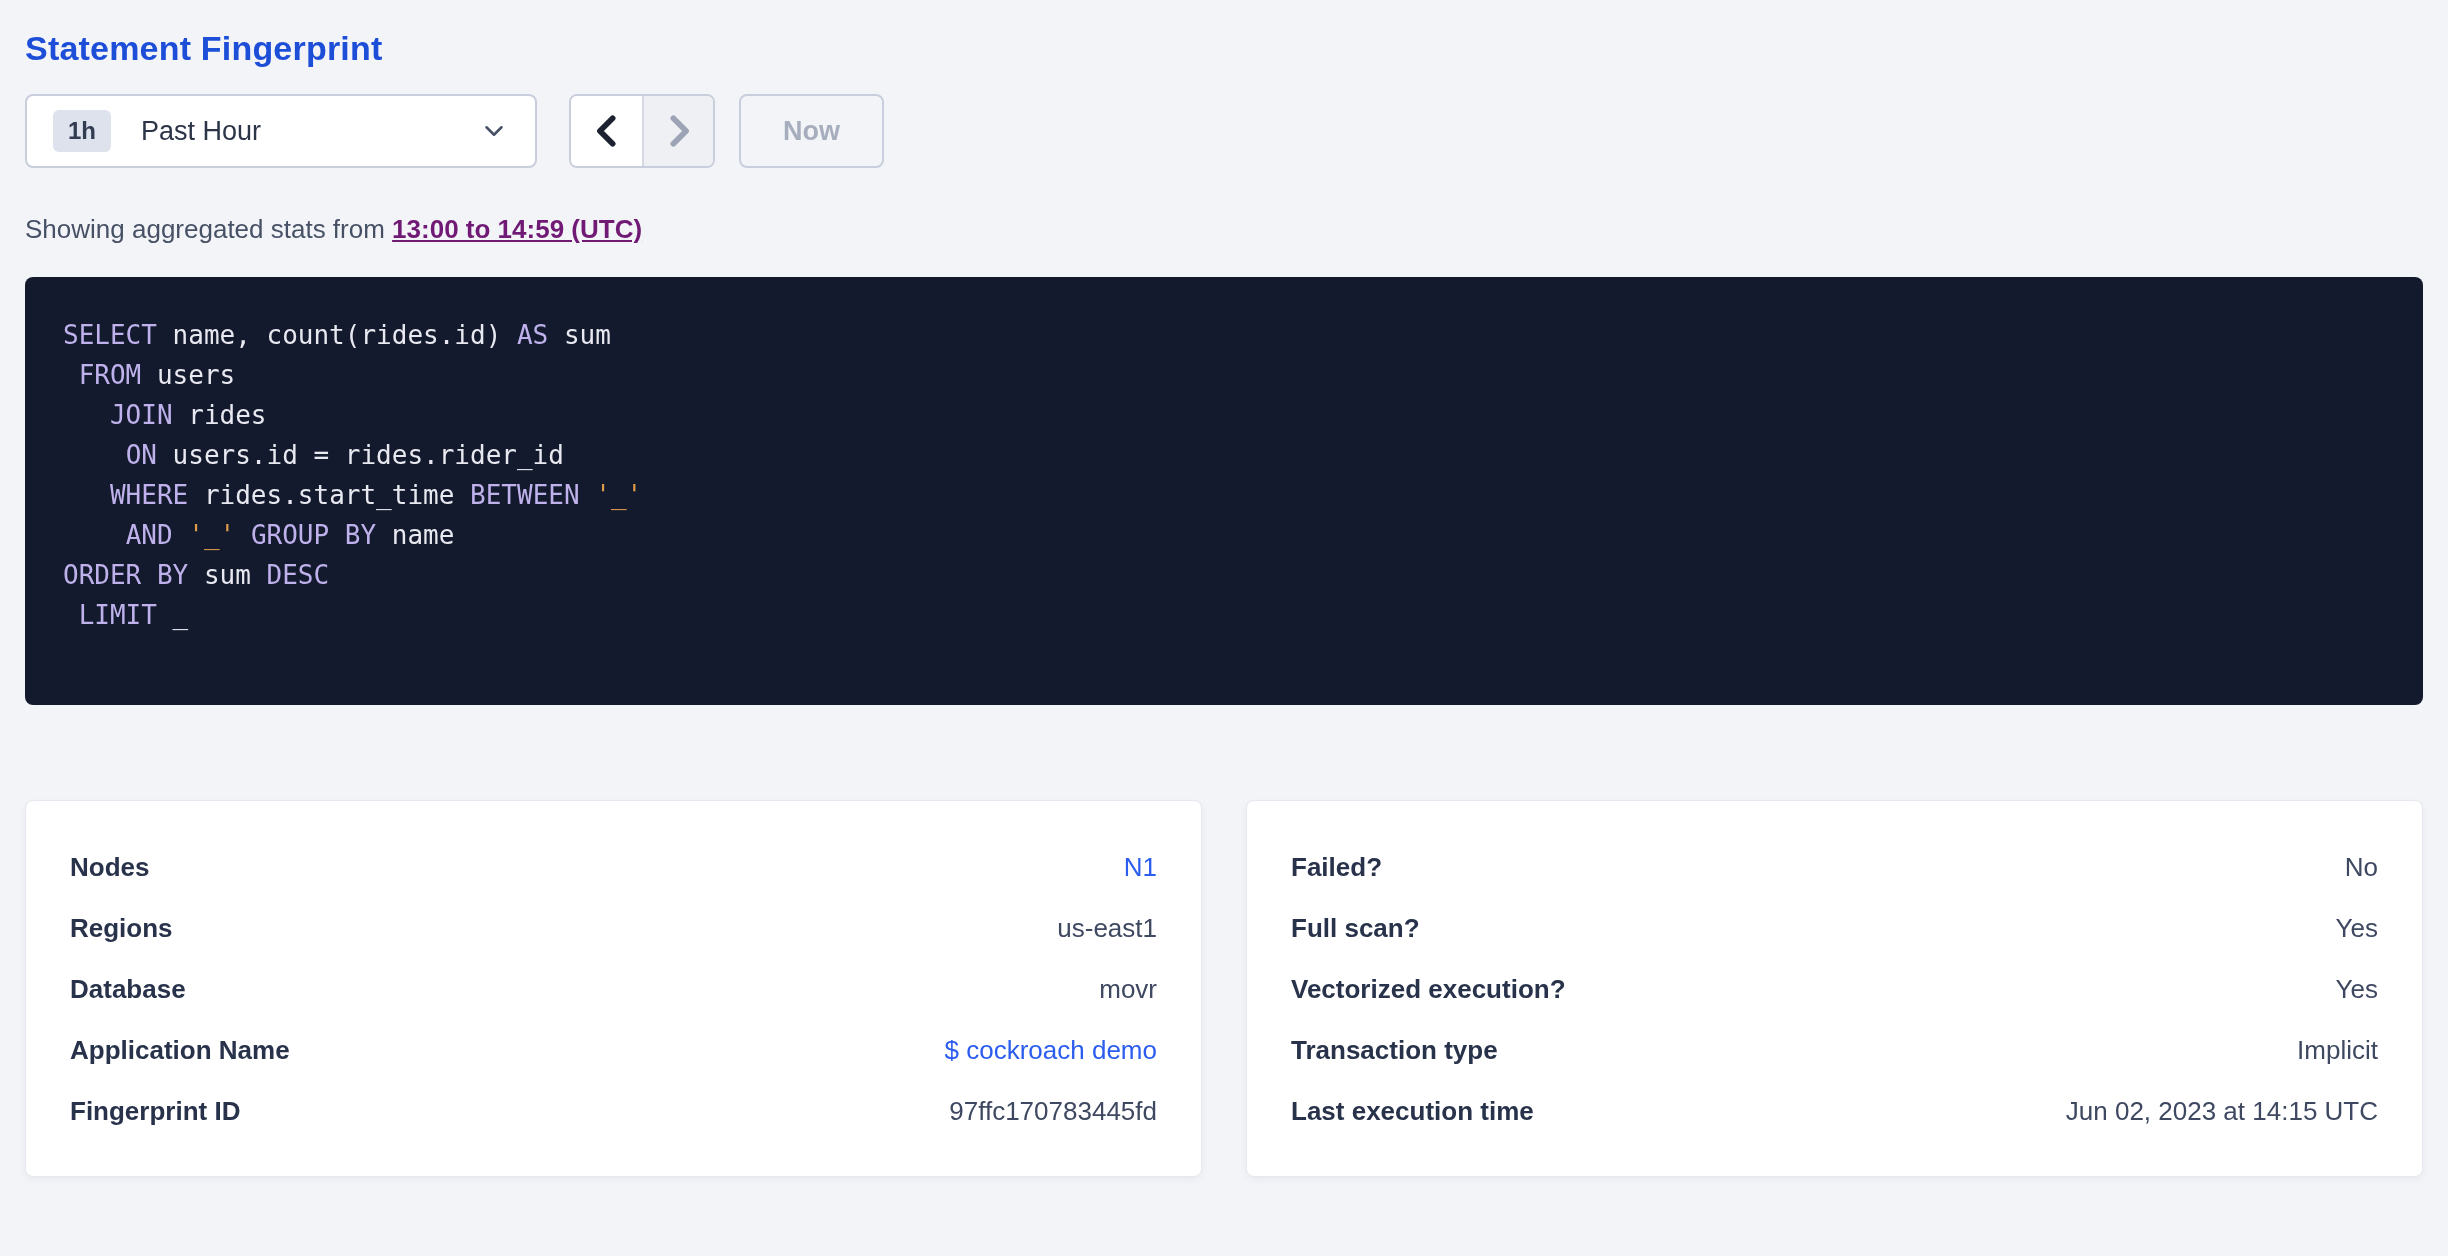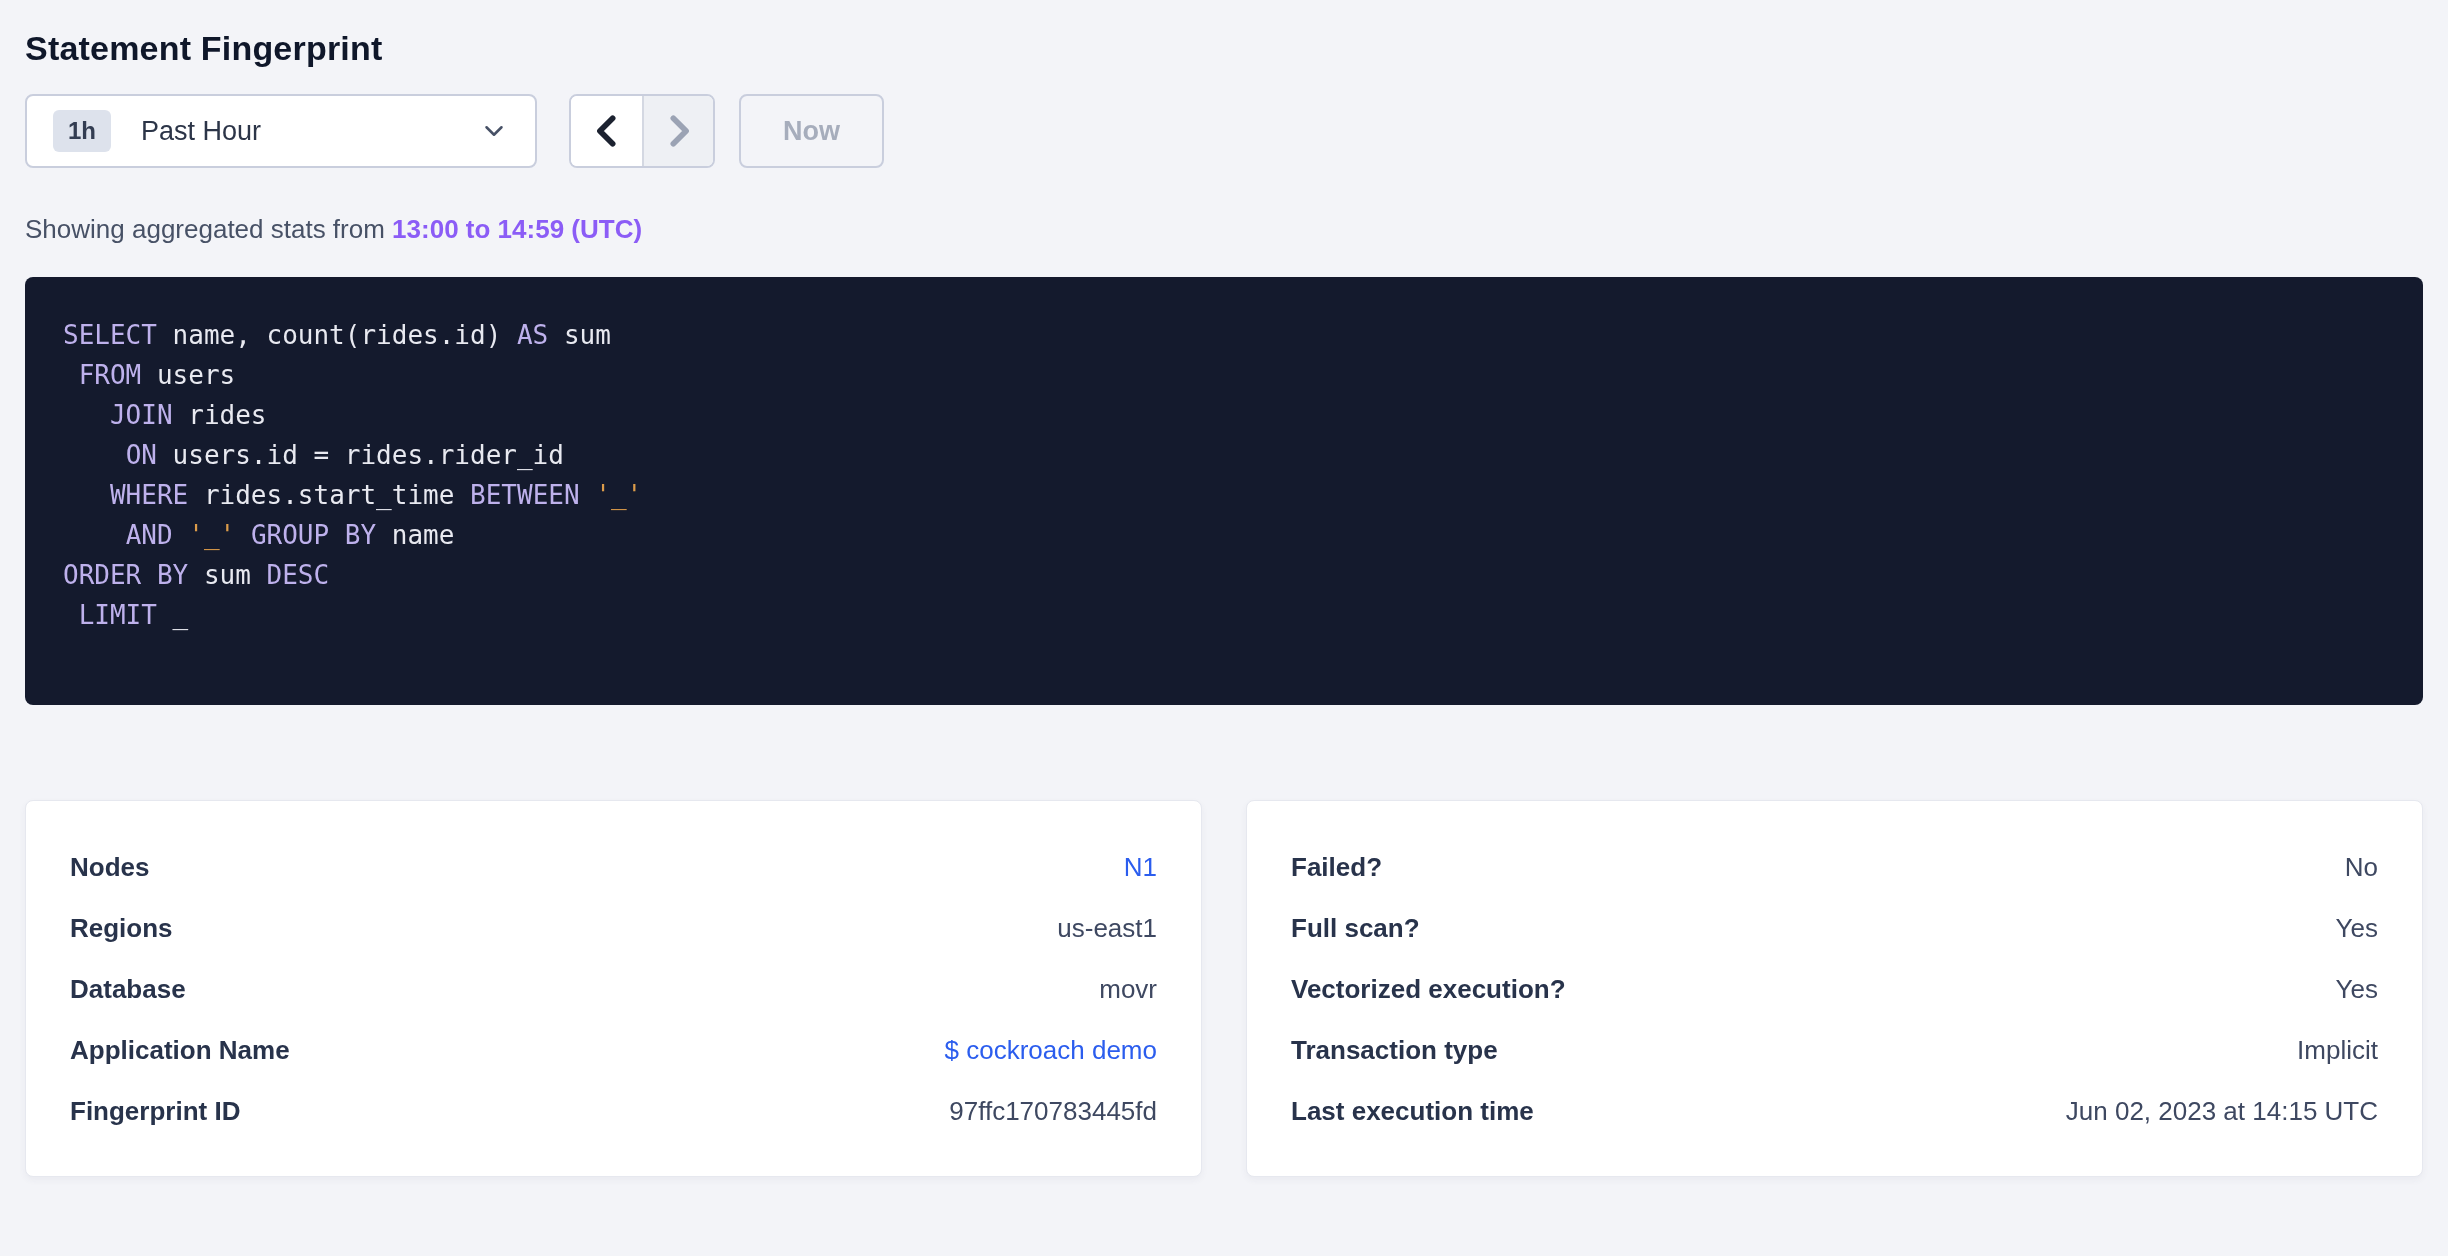--- a/index.html
+++ b/index.html
@@ -14,7 +14,7 @@
 
   
   .page-title {
-    font-size:34px; font-weight:700; color:#0f172a; letter-spacing:.2px;
+    font-size:34px; font-weight:700; color:#1d4ed8; letter-spacing:.2px;
     line-height:44px;
   }
 

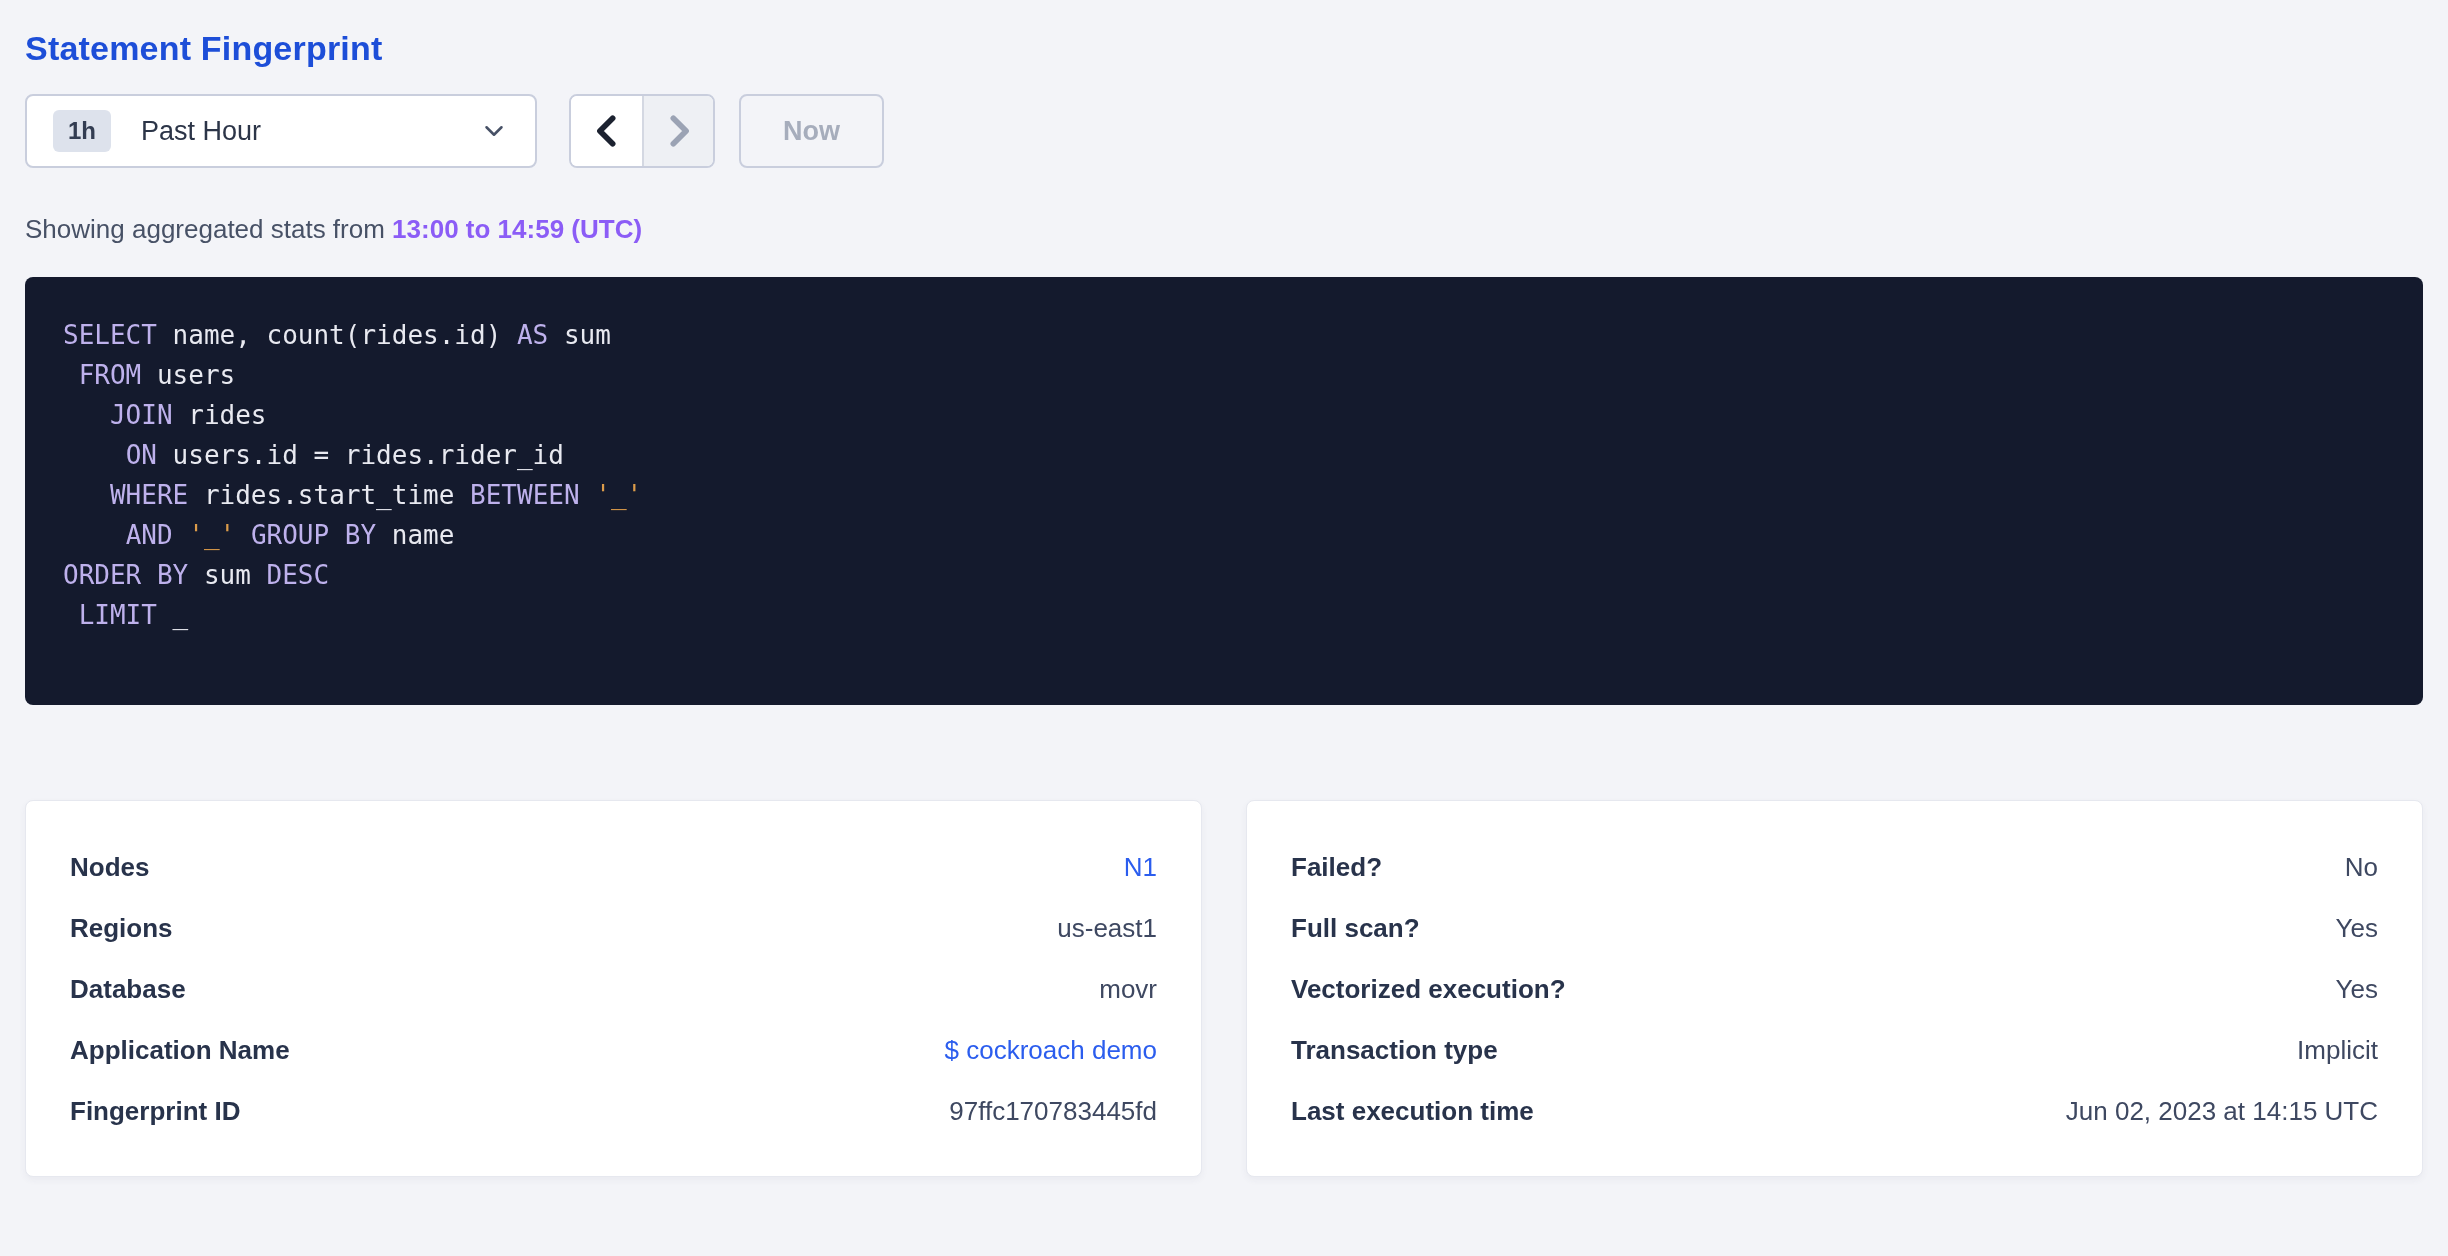--- a/index.html
+++ b/index.html
@@ -64,7 +64,7 @@
 
   
   .stats-line { margin-top:46px; font-size:26px; color:#475166; }
-  .stats-line strong { color:#8b5cf6; font-weight:700; }
+  .stats-line strong { color:#701a75; font-weight:700;text-decoration:underline; }
 
   
   .sql-box {

